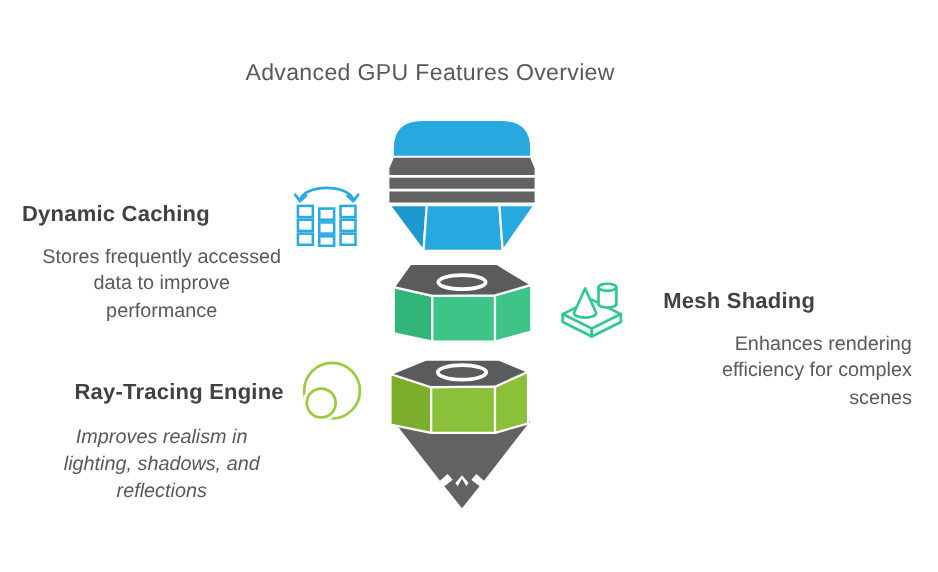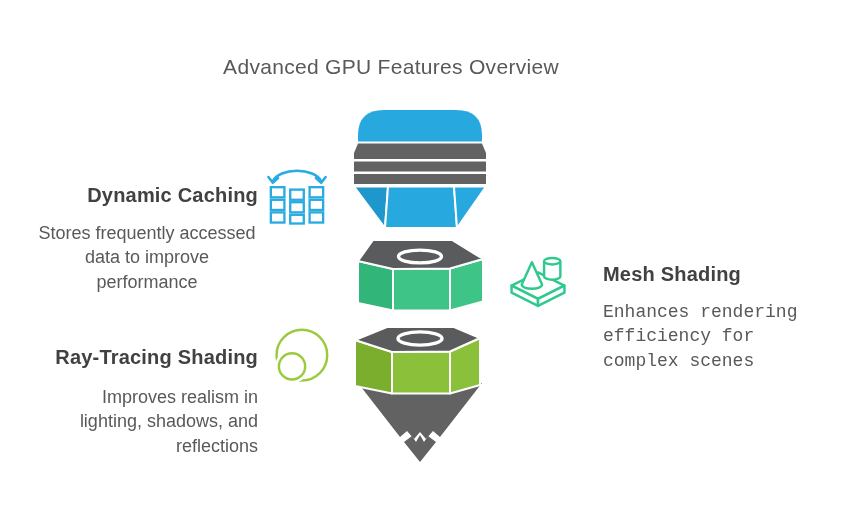--- a/index.html
+++ b/index.html
@@ -17,7 +17,7 @@
   .feature p { font-size:18px; color:var(--body-text,#58595B); line-height:1.36; }
 
   .f-caching { left:20px; top:183px; width:238px; }
-  .f-caching h2 { text-align:right; }
+  .f-caching h2 { }
   .f-caching p { width:222px; margin:14px 0 0 16px; text-align:center; }
 
   .f-ray { left:20px; top:345px; width:238px; }

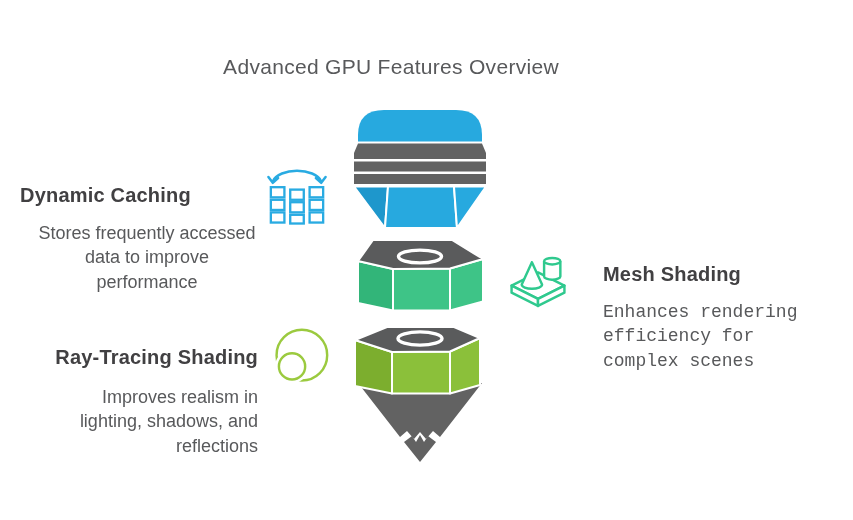--- a/index.html
+++ b/index.html
@@ -26,7 +26,7 @@
 
   .f-mesh { left:583px; top:262px; width:240px;margin-left:20px; }
   .f-mesh h2 { text-align:left; }
-  .f-mesh p { width:226px; margin:14px 0 0 0; text-align:left;font-family:Liberation Mono, monospace; }
+  .f-mesh p { width:226px; margin:14px 0 0 0; text-align:right; }
 
   .icon { position:absolute; }
   .icon-caching { left:266px; top:161px; }

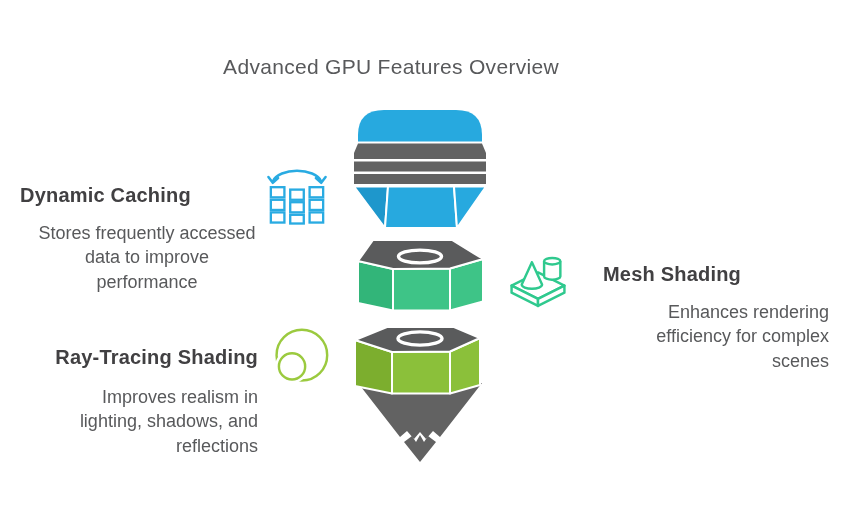--- a/index.html
+++ b/index.html
@@ -87,7 +87,7 @@
   </div>
 
   <div class="feature f-ray">
-    <h2>Ray-Tracing Shading</h2>
+    <h2>Ray-Tracing Engine</h2>
     <p>Improves realism in lighting, shadows, and reflections</p>
   </div>
   <div class="icon icon-ray">

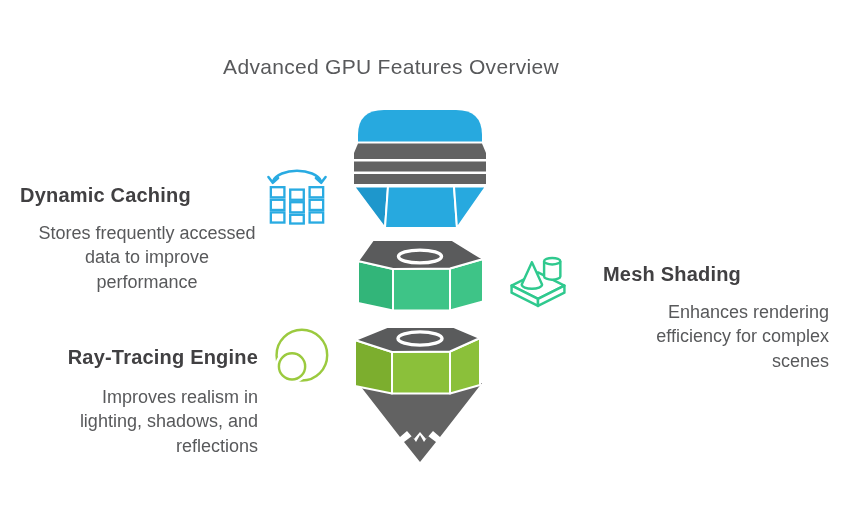--- a/index.html
+++ b/index.html
@@ -22,7 +22,7 @@
 
   .f-ray { left:20px; top:345px; width:238px; }
   .f-ray h2 { text-align:right; }
-  .f-ray p { width:222px; margin:16px 0 0 16px; text-align:right; }
+  .f-ray p { width:222px; margin:16px 0 0 16px; text-align:center;font-style:italic; }
 
   .f-mesh { left:583px; top:262px; width:240px;margin-left:20px; }
   .f-mesh h2 { text-align:left; }

